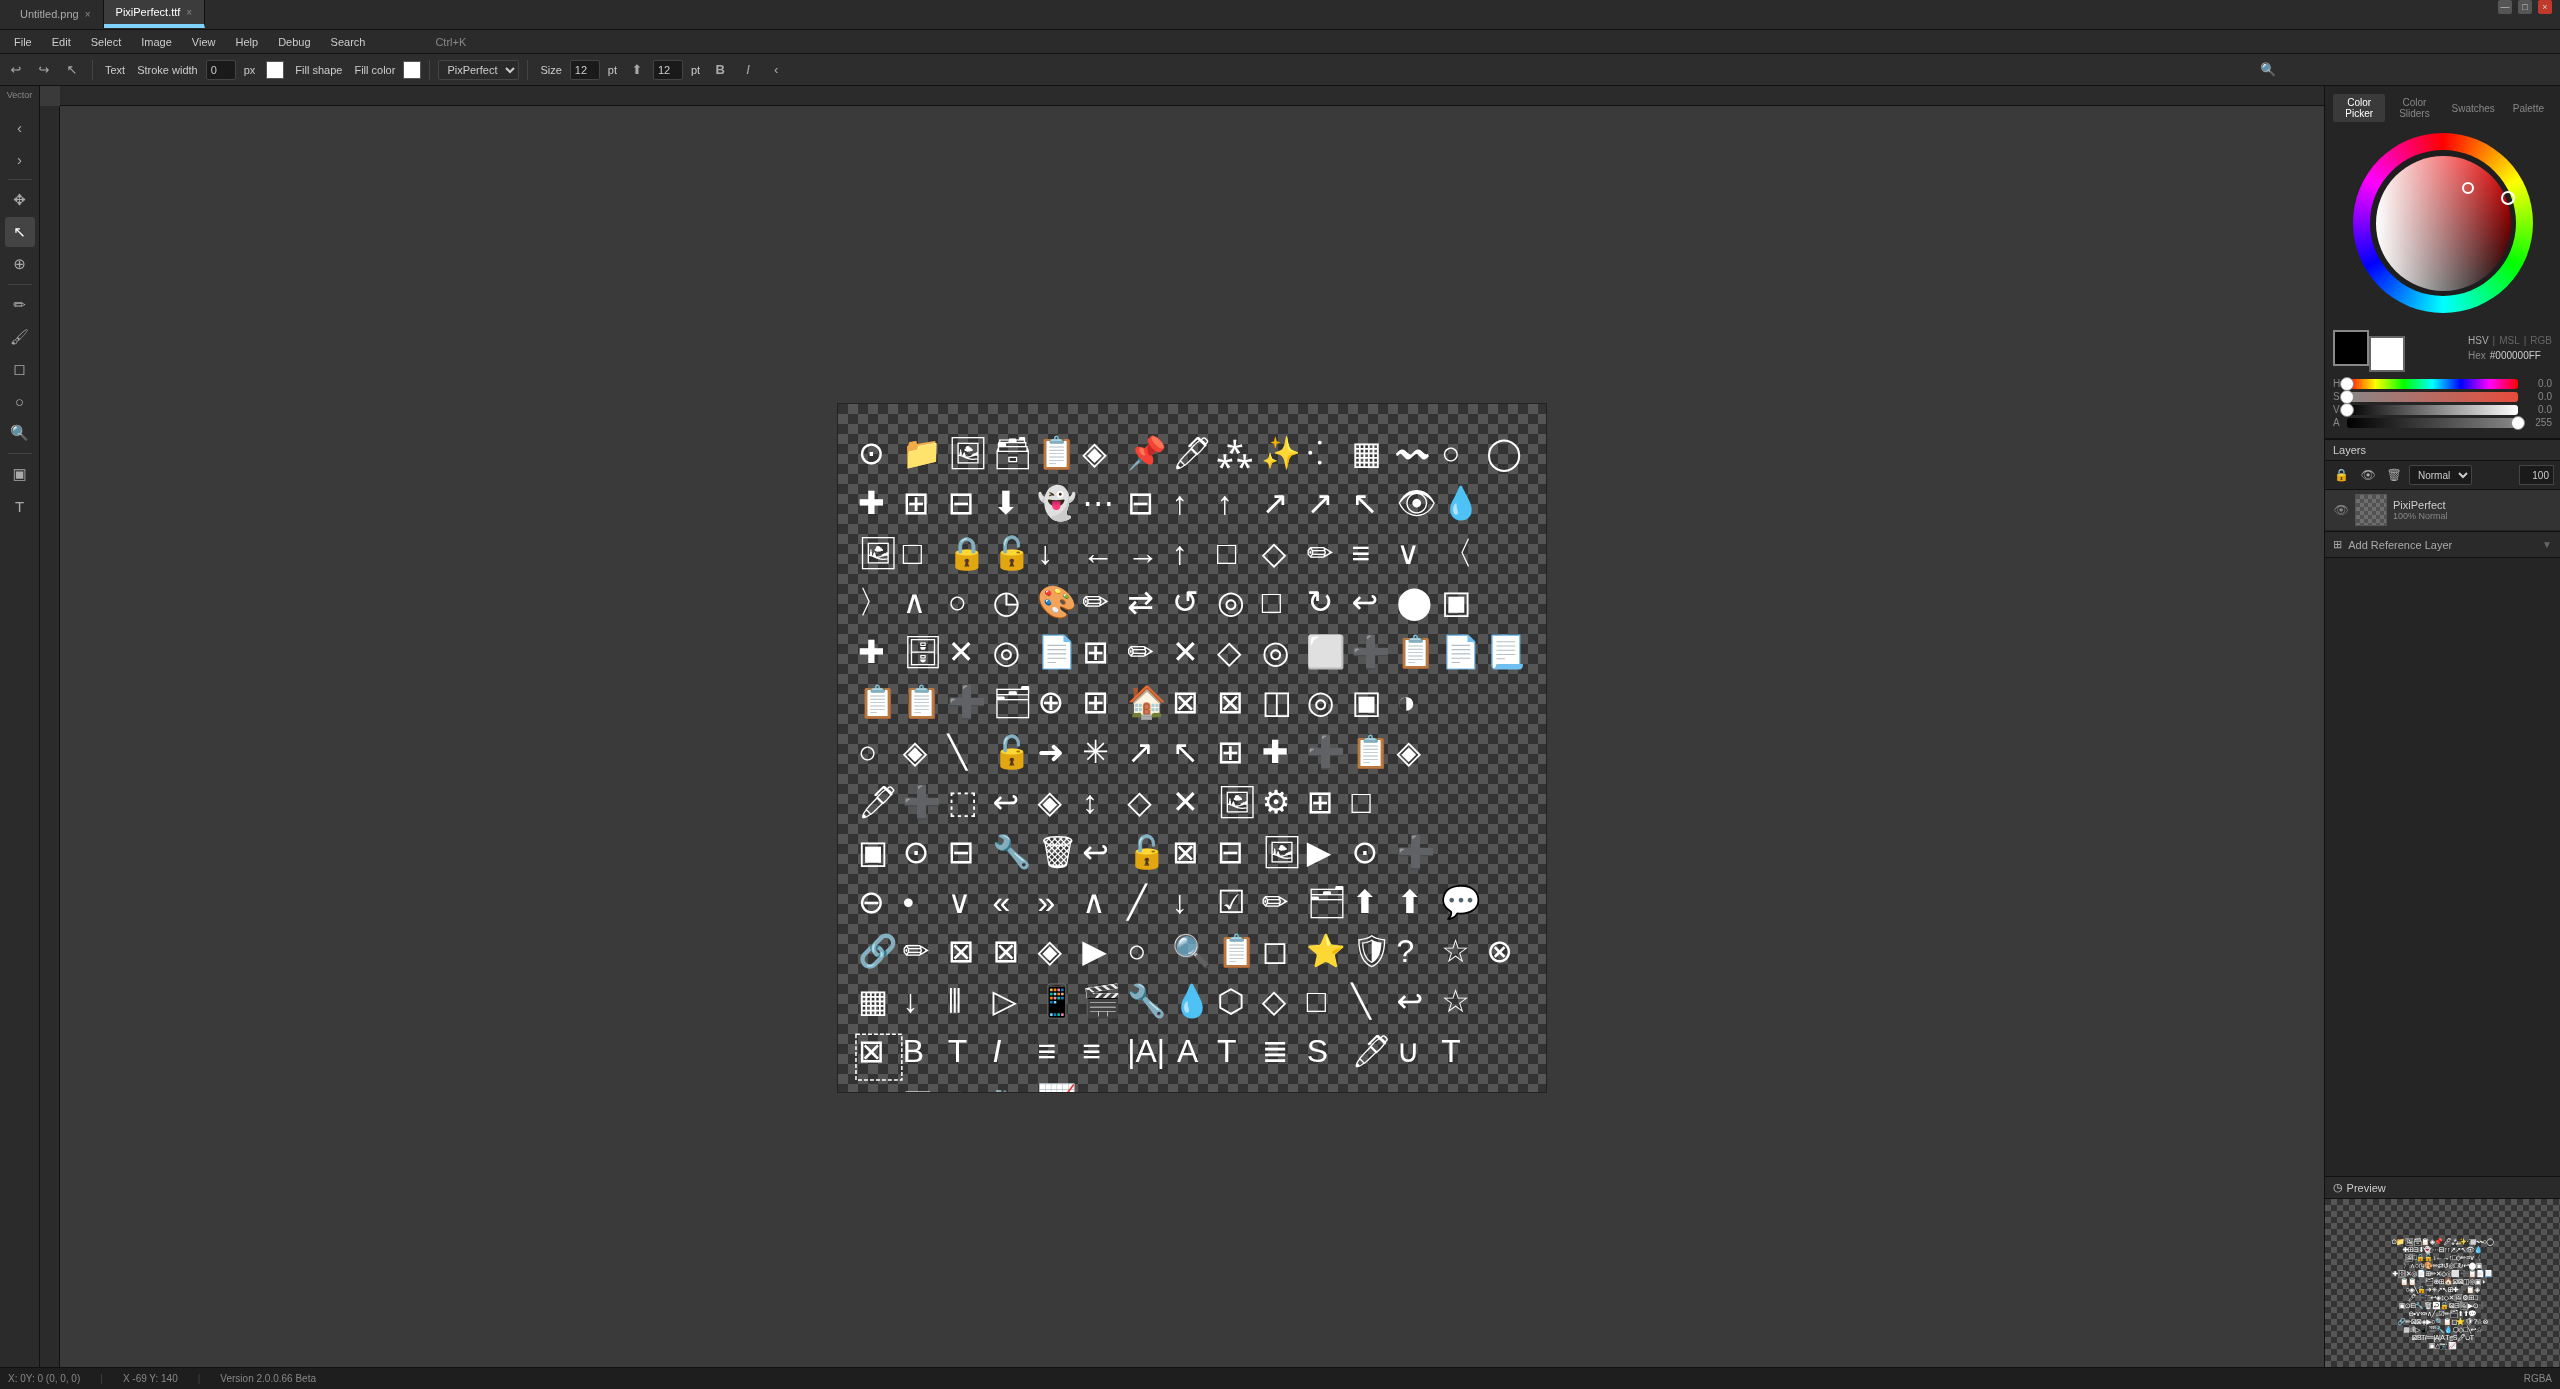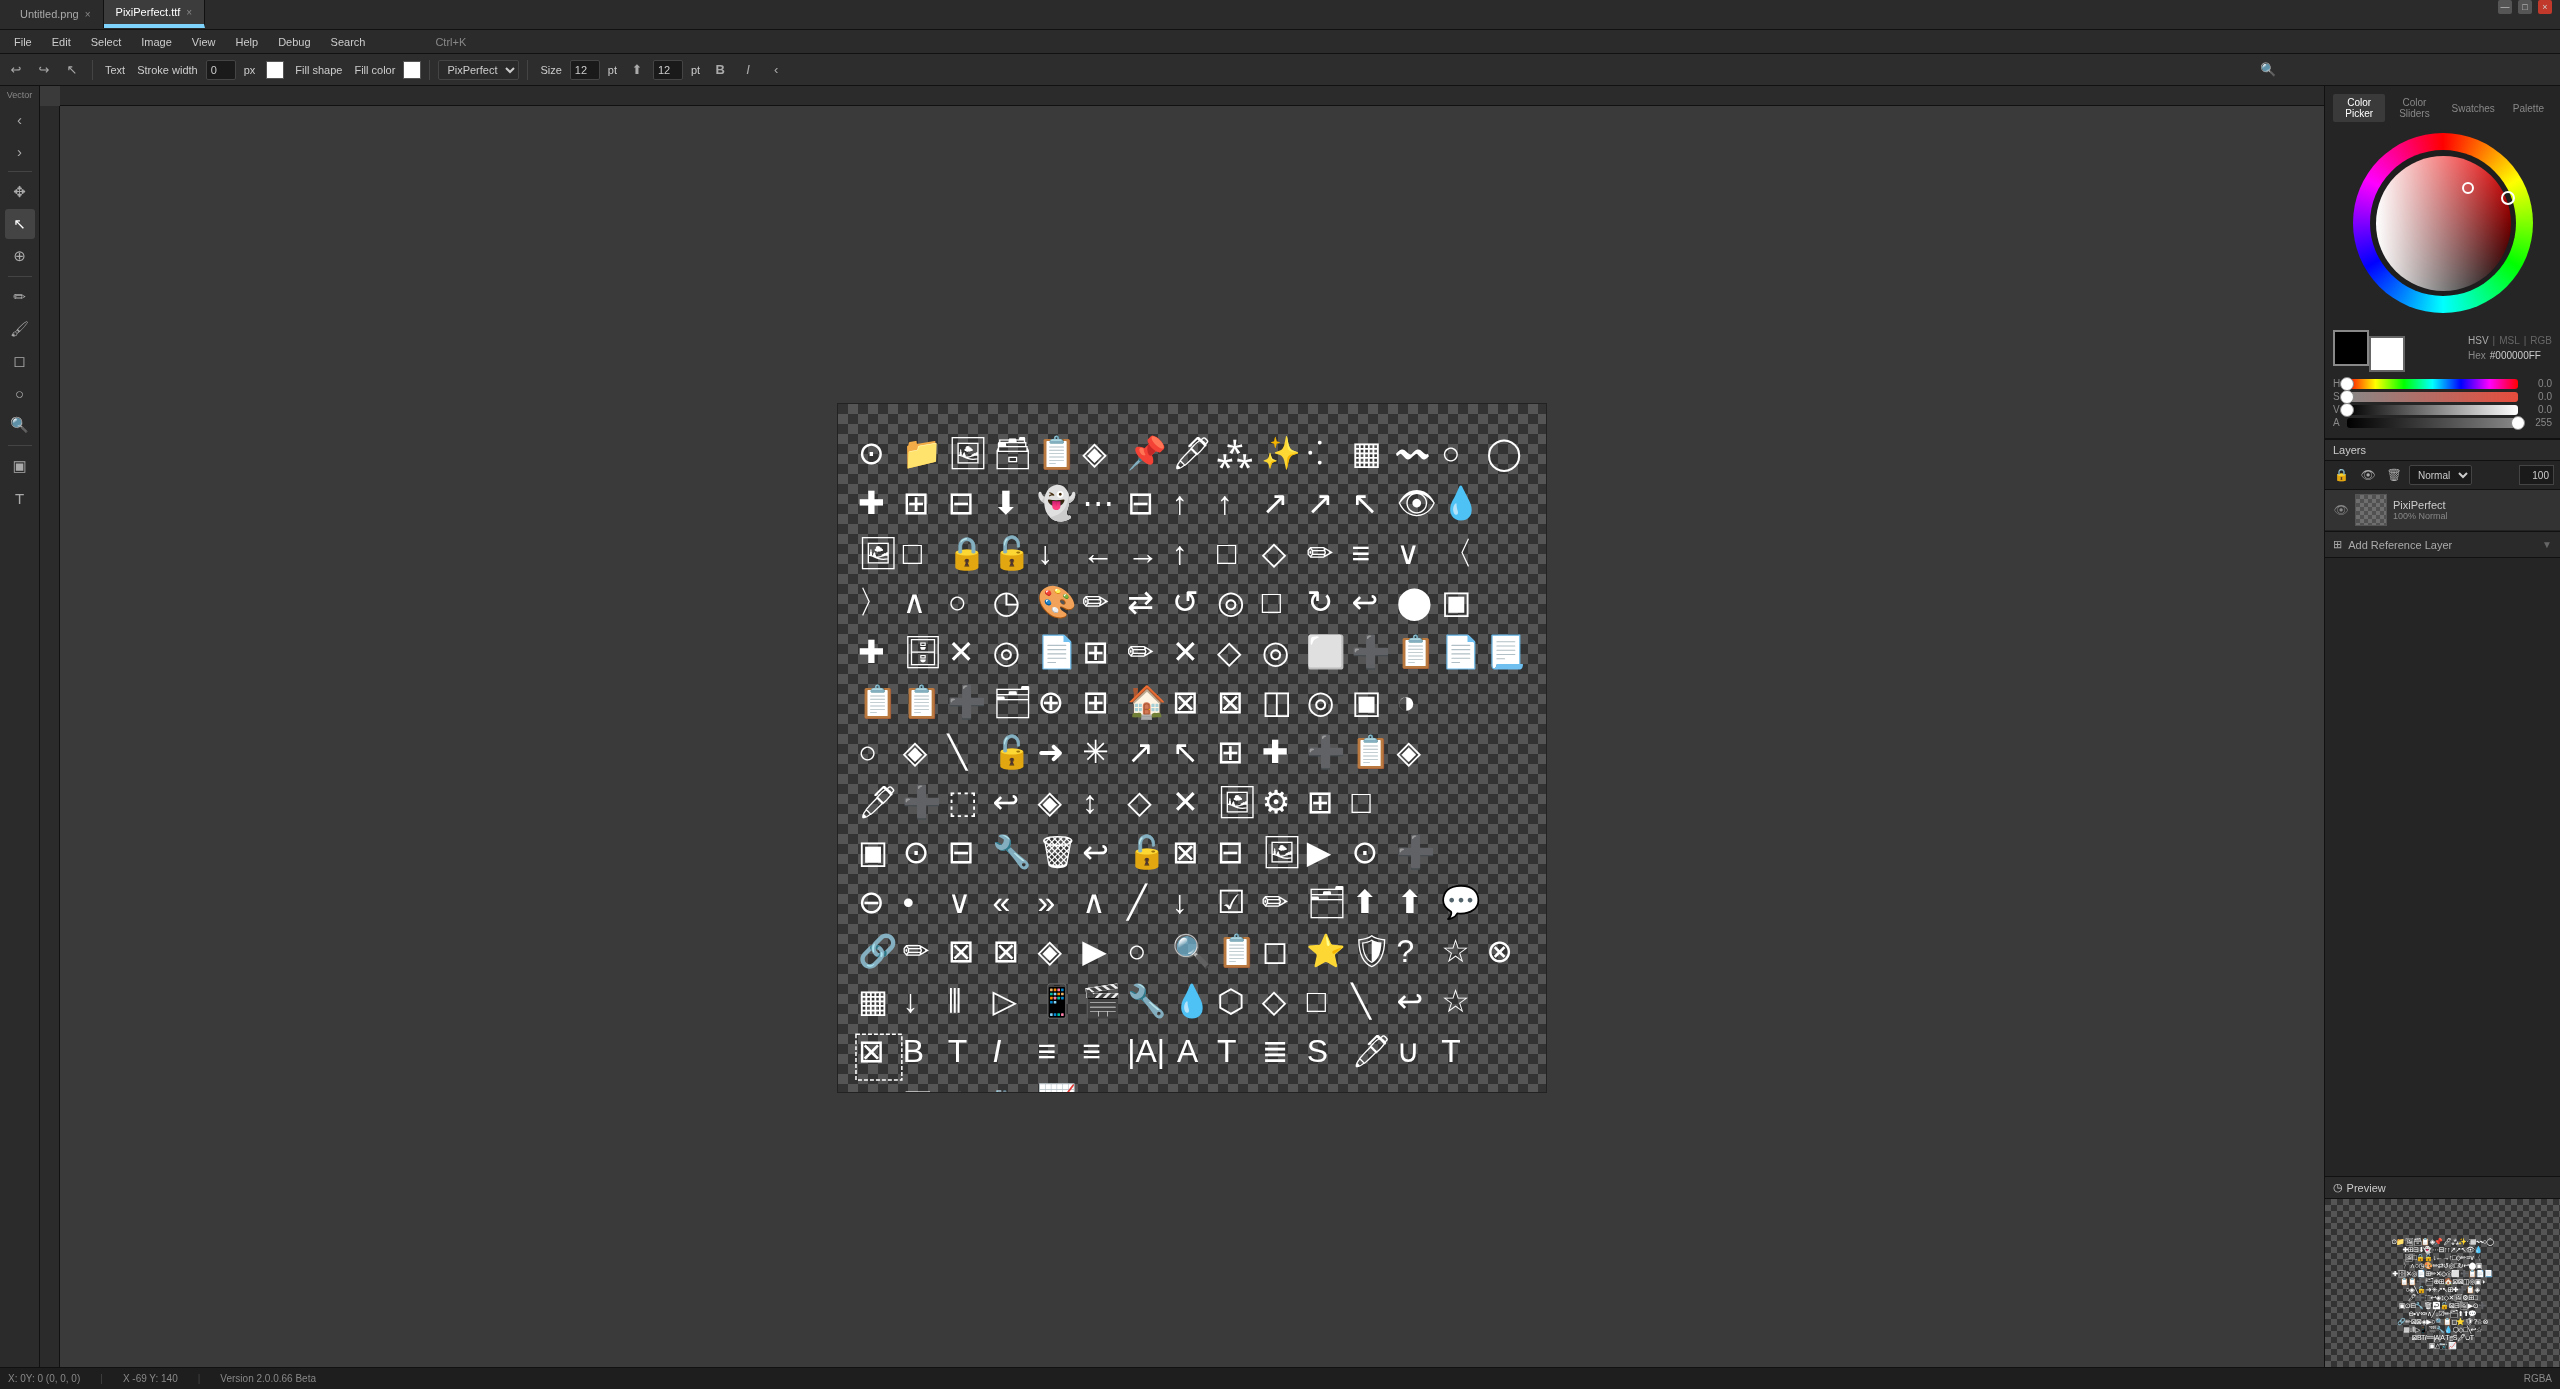--- a/index.html
+++ b/index.html
@@ -558,7 +558,7 @@
 <div id="main-layout">
 
   <div id="toolbox">
-    <span class="tool-label" style="font-size:9px;color:#888;margin-bottom:2px;">Vector</span>
+    <span class="tool-label" style="font-size:9px;color:#888;margin-bottom:10px;">Vector</span>
     <button class="toolbox-btn">‹</button>
     <button class="toolbox-btn">›</button>
     <div class="toolbox-sep"></div>

